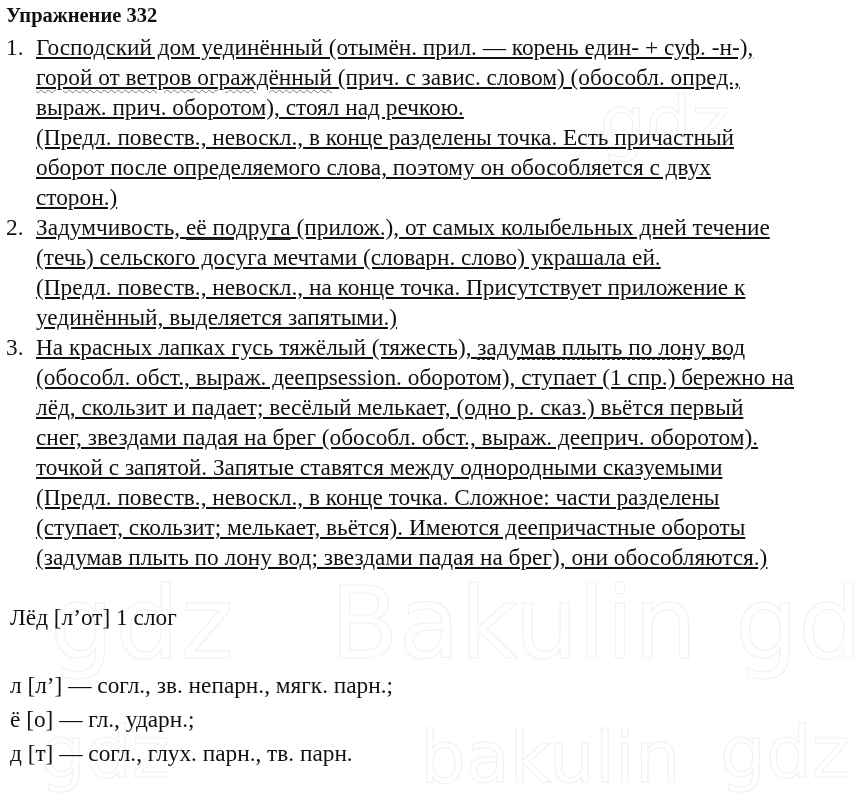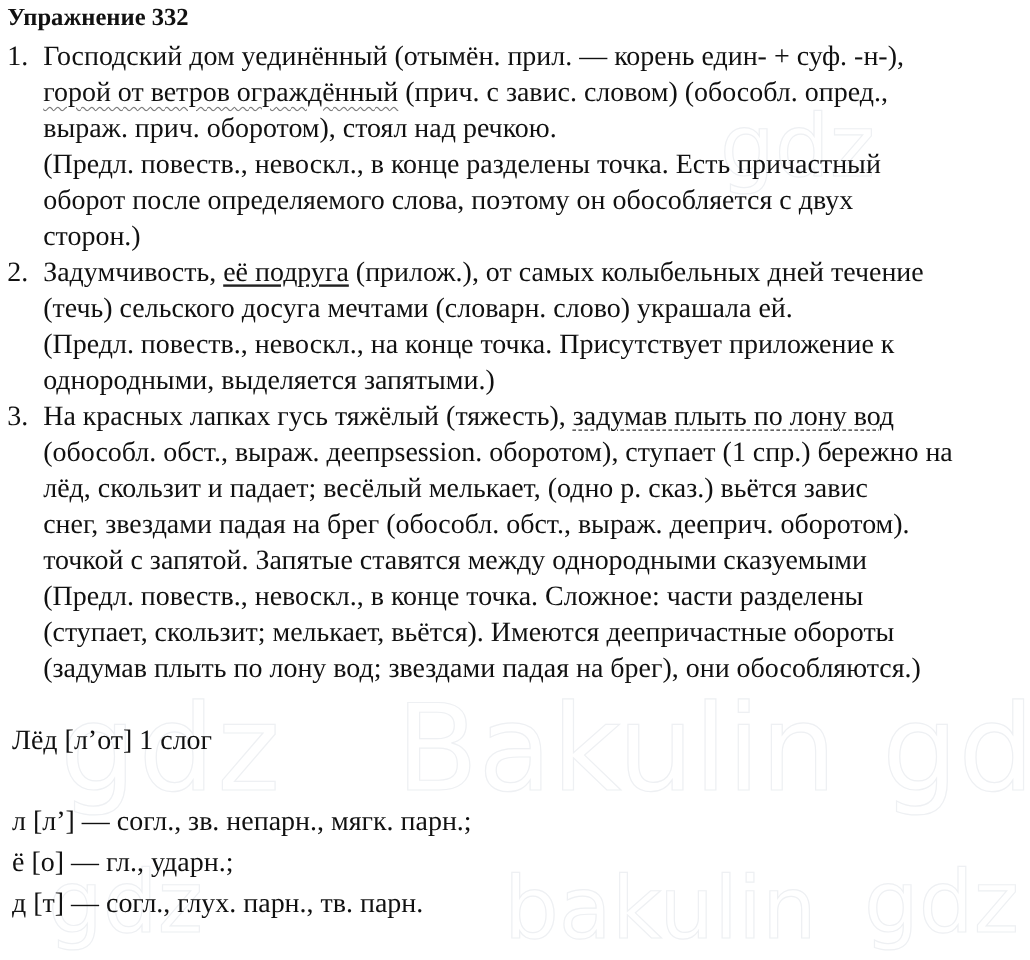--- a/index.html
+++ b/index.html
@@ -59,6 +59,7 @@
     .item-body {
       flex: 1 1 auto;
       padding-right: 16px;
+      text-decoration: underline;
     }
     .line {
       white-space: nowrap;

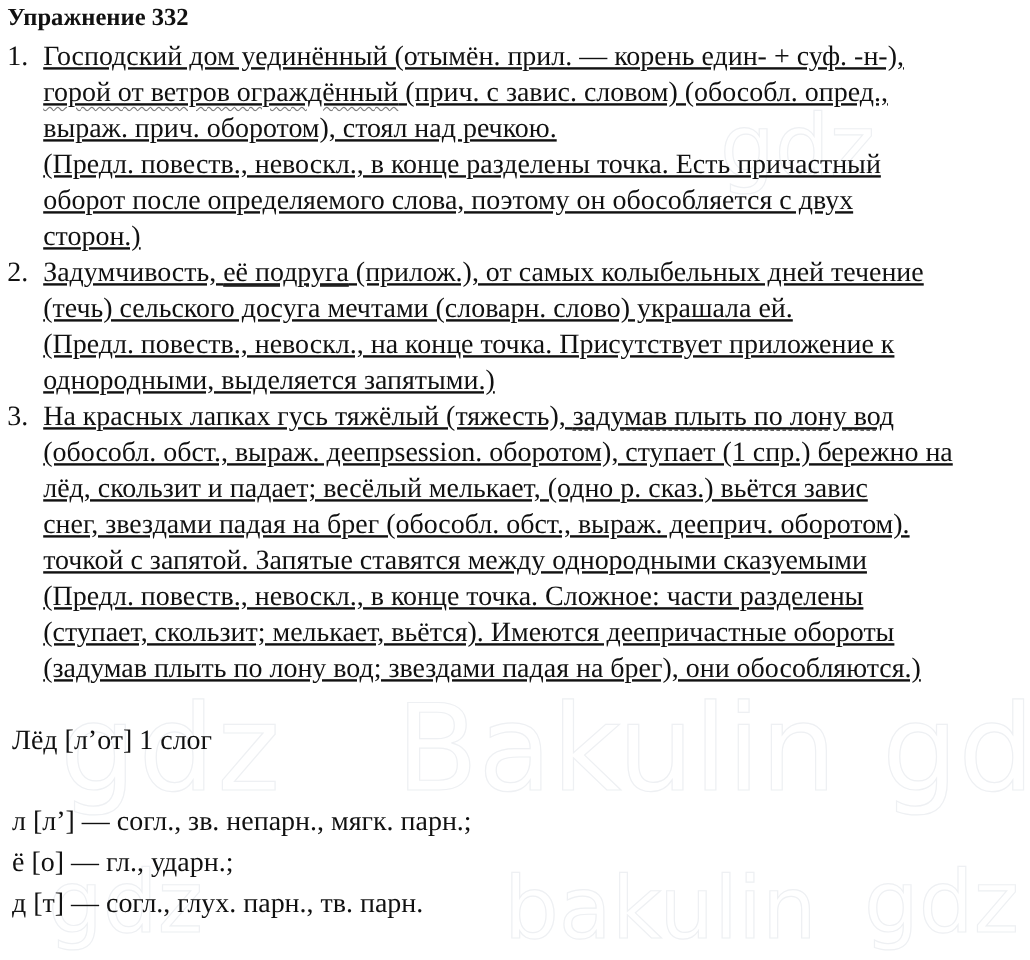--- a/index.html
+++ b/index.html
@@ -125,7 +125,7 @@
       <span class="line"><span>Задумчивость, </span><span class="u-solid">её подруга</span><span> (прилож.), от самых колыбельных дней течение</span></span>
       <span class="line"><span>(течь) сельского досуга мечтами (словарн. слово) украшала ей.</span></span>
       <span class="line"><span>(Предл. повеств., невоскл., на конце точка. Присутствует приложение к</span></span>
-      <span class="line"><span>однородными, выделяется запятыми.)</span></span>
+      <span class="line"><span>уединённый, выделяется запятыми.)</span></span>
     </div>
   </div>
 

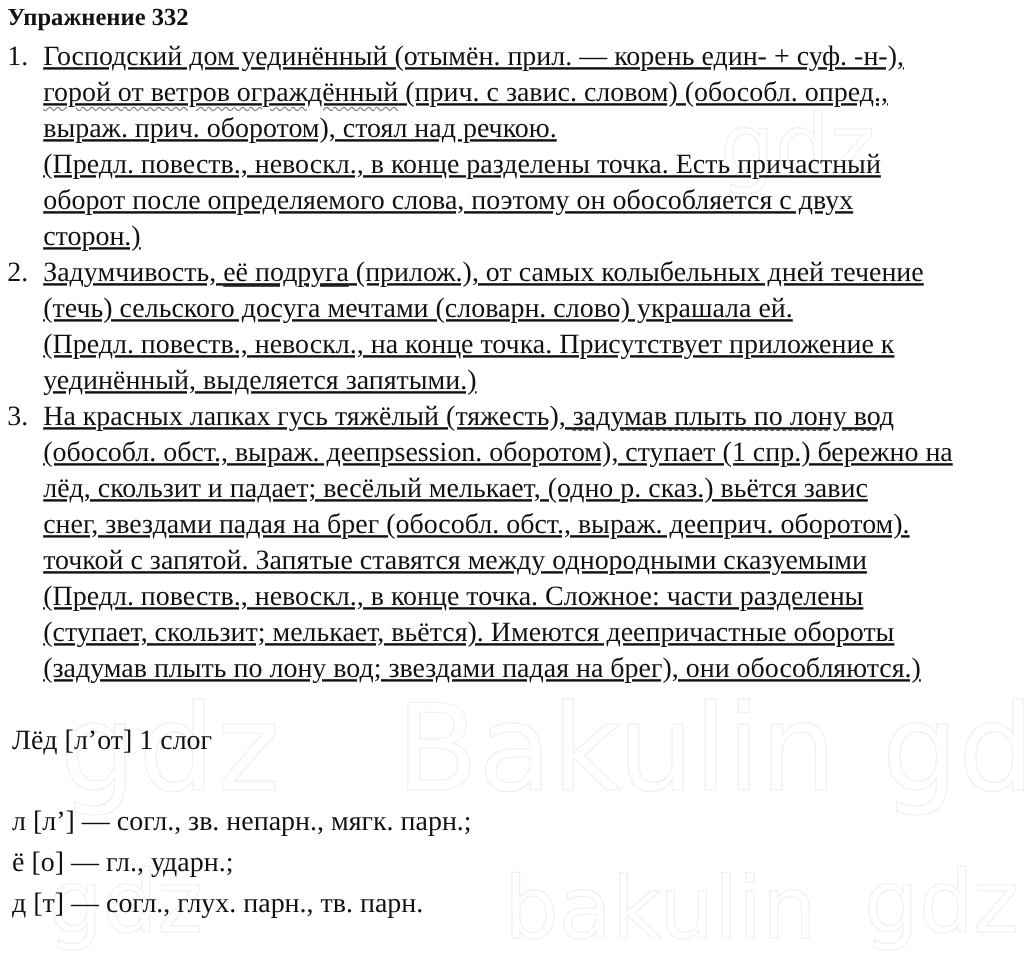--- a/index.html
+++ b/index.html
@@ -134,7 +134,7 @@
     <div class="item-body">
       <span class="line"><span>На красных лапках гусь тяжёлый (тяжесть), </span><span class="u-dashdot">задумав плыть по лону вод</span></span>
       <span class="line"><span>(обособл. обст., выраж. деепрsession. оборотом), ступает (1 спр.) бережно на</span></span>
-      <span class="line"><span>лёд, скользит и падает; весёлый мелькает, (одно р. сказ.) вьётся завис</span></span>
+      <span class="line"><span>лёд, скользит и падает; весёлый мелькает, (одно р. сказ.) вьётся первый</span></span>
       <span class="line"><span>снег, звездами падая на брег (обособл. обст., выраж. дееприч. оборотом).</span></span>
       <span class="line"><span>точкой с запятой. Запятые ставятся между однородными сказуемыми</span></span>
       <span class="line"><span>(Предл. повеств., невоскл., в конце точка. Сложное: части разделены</span></span>

